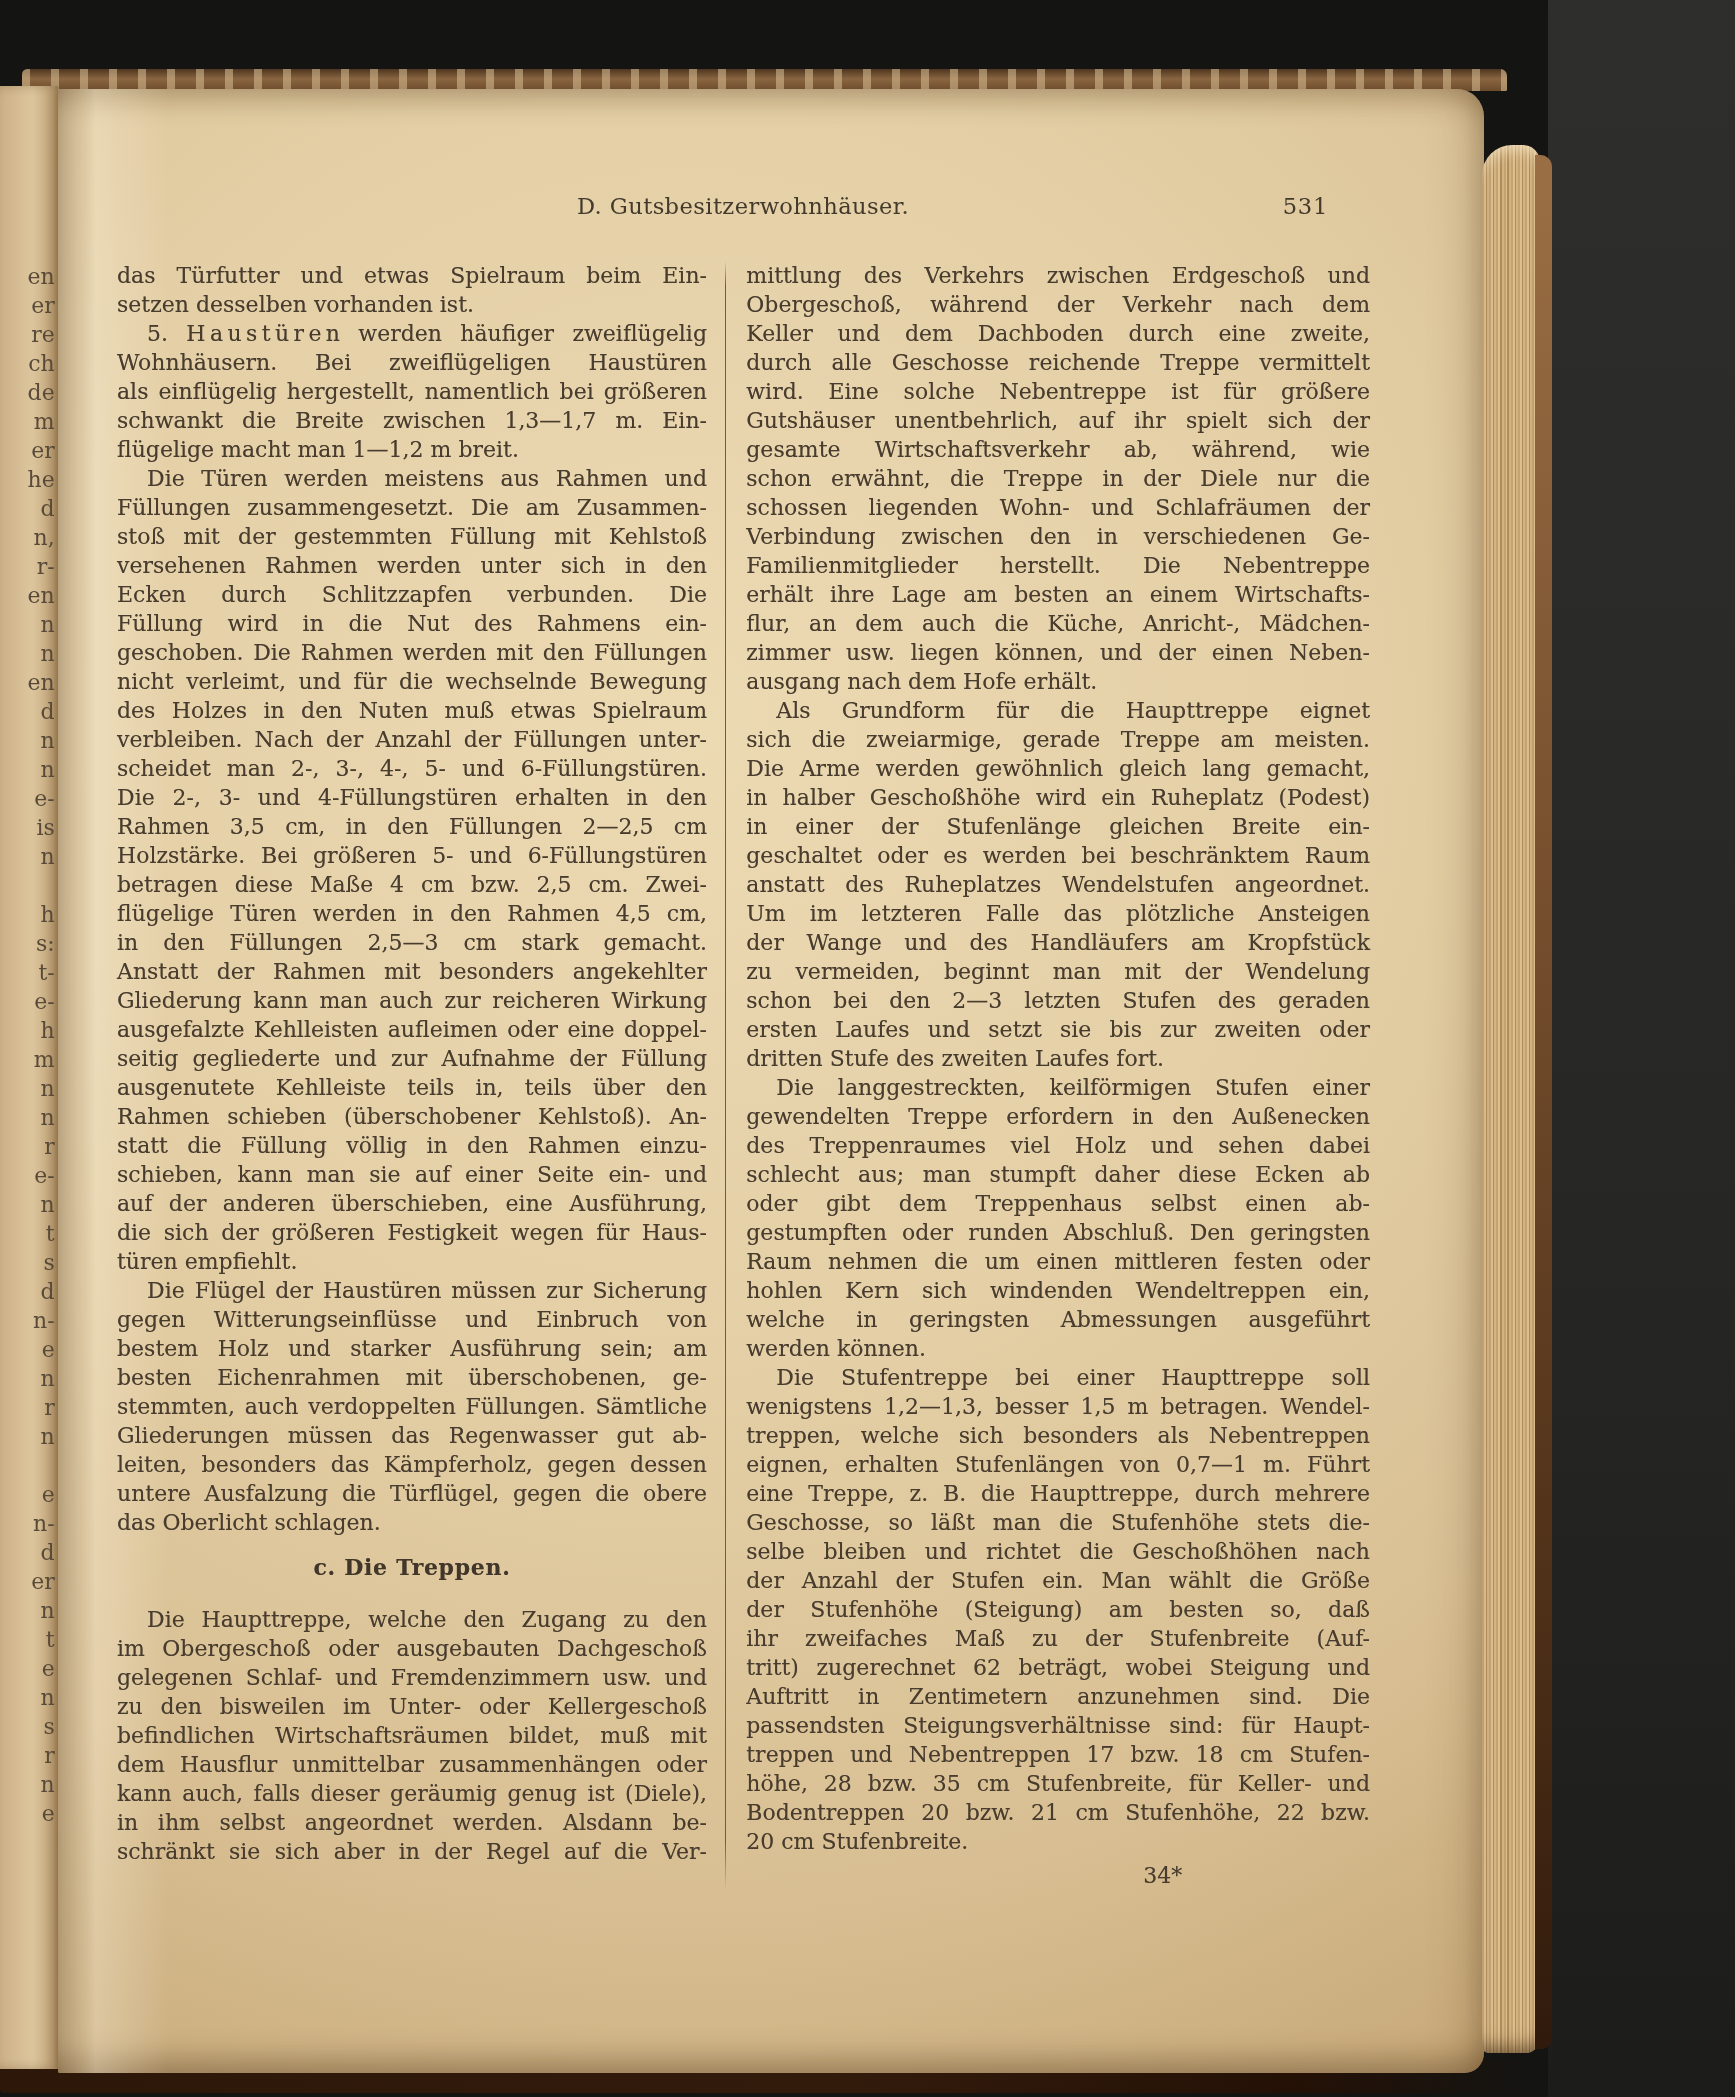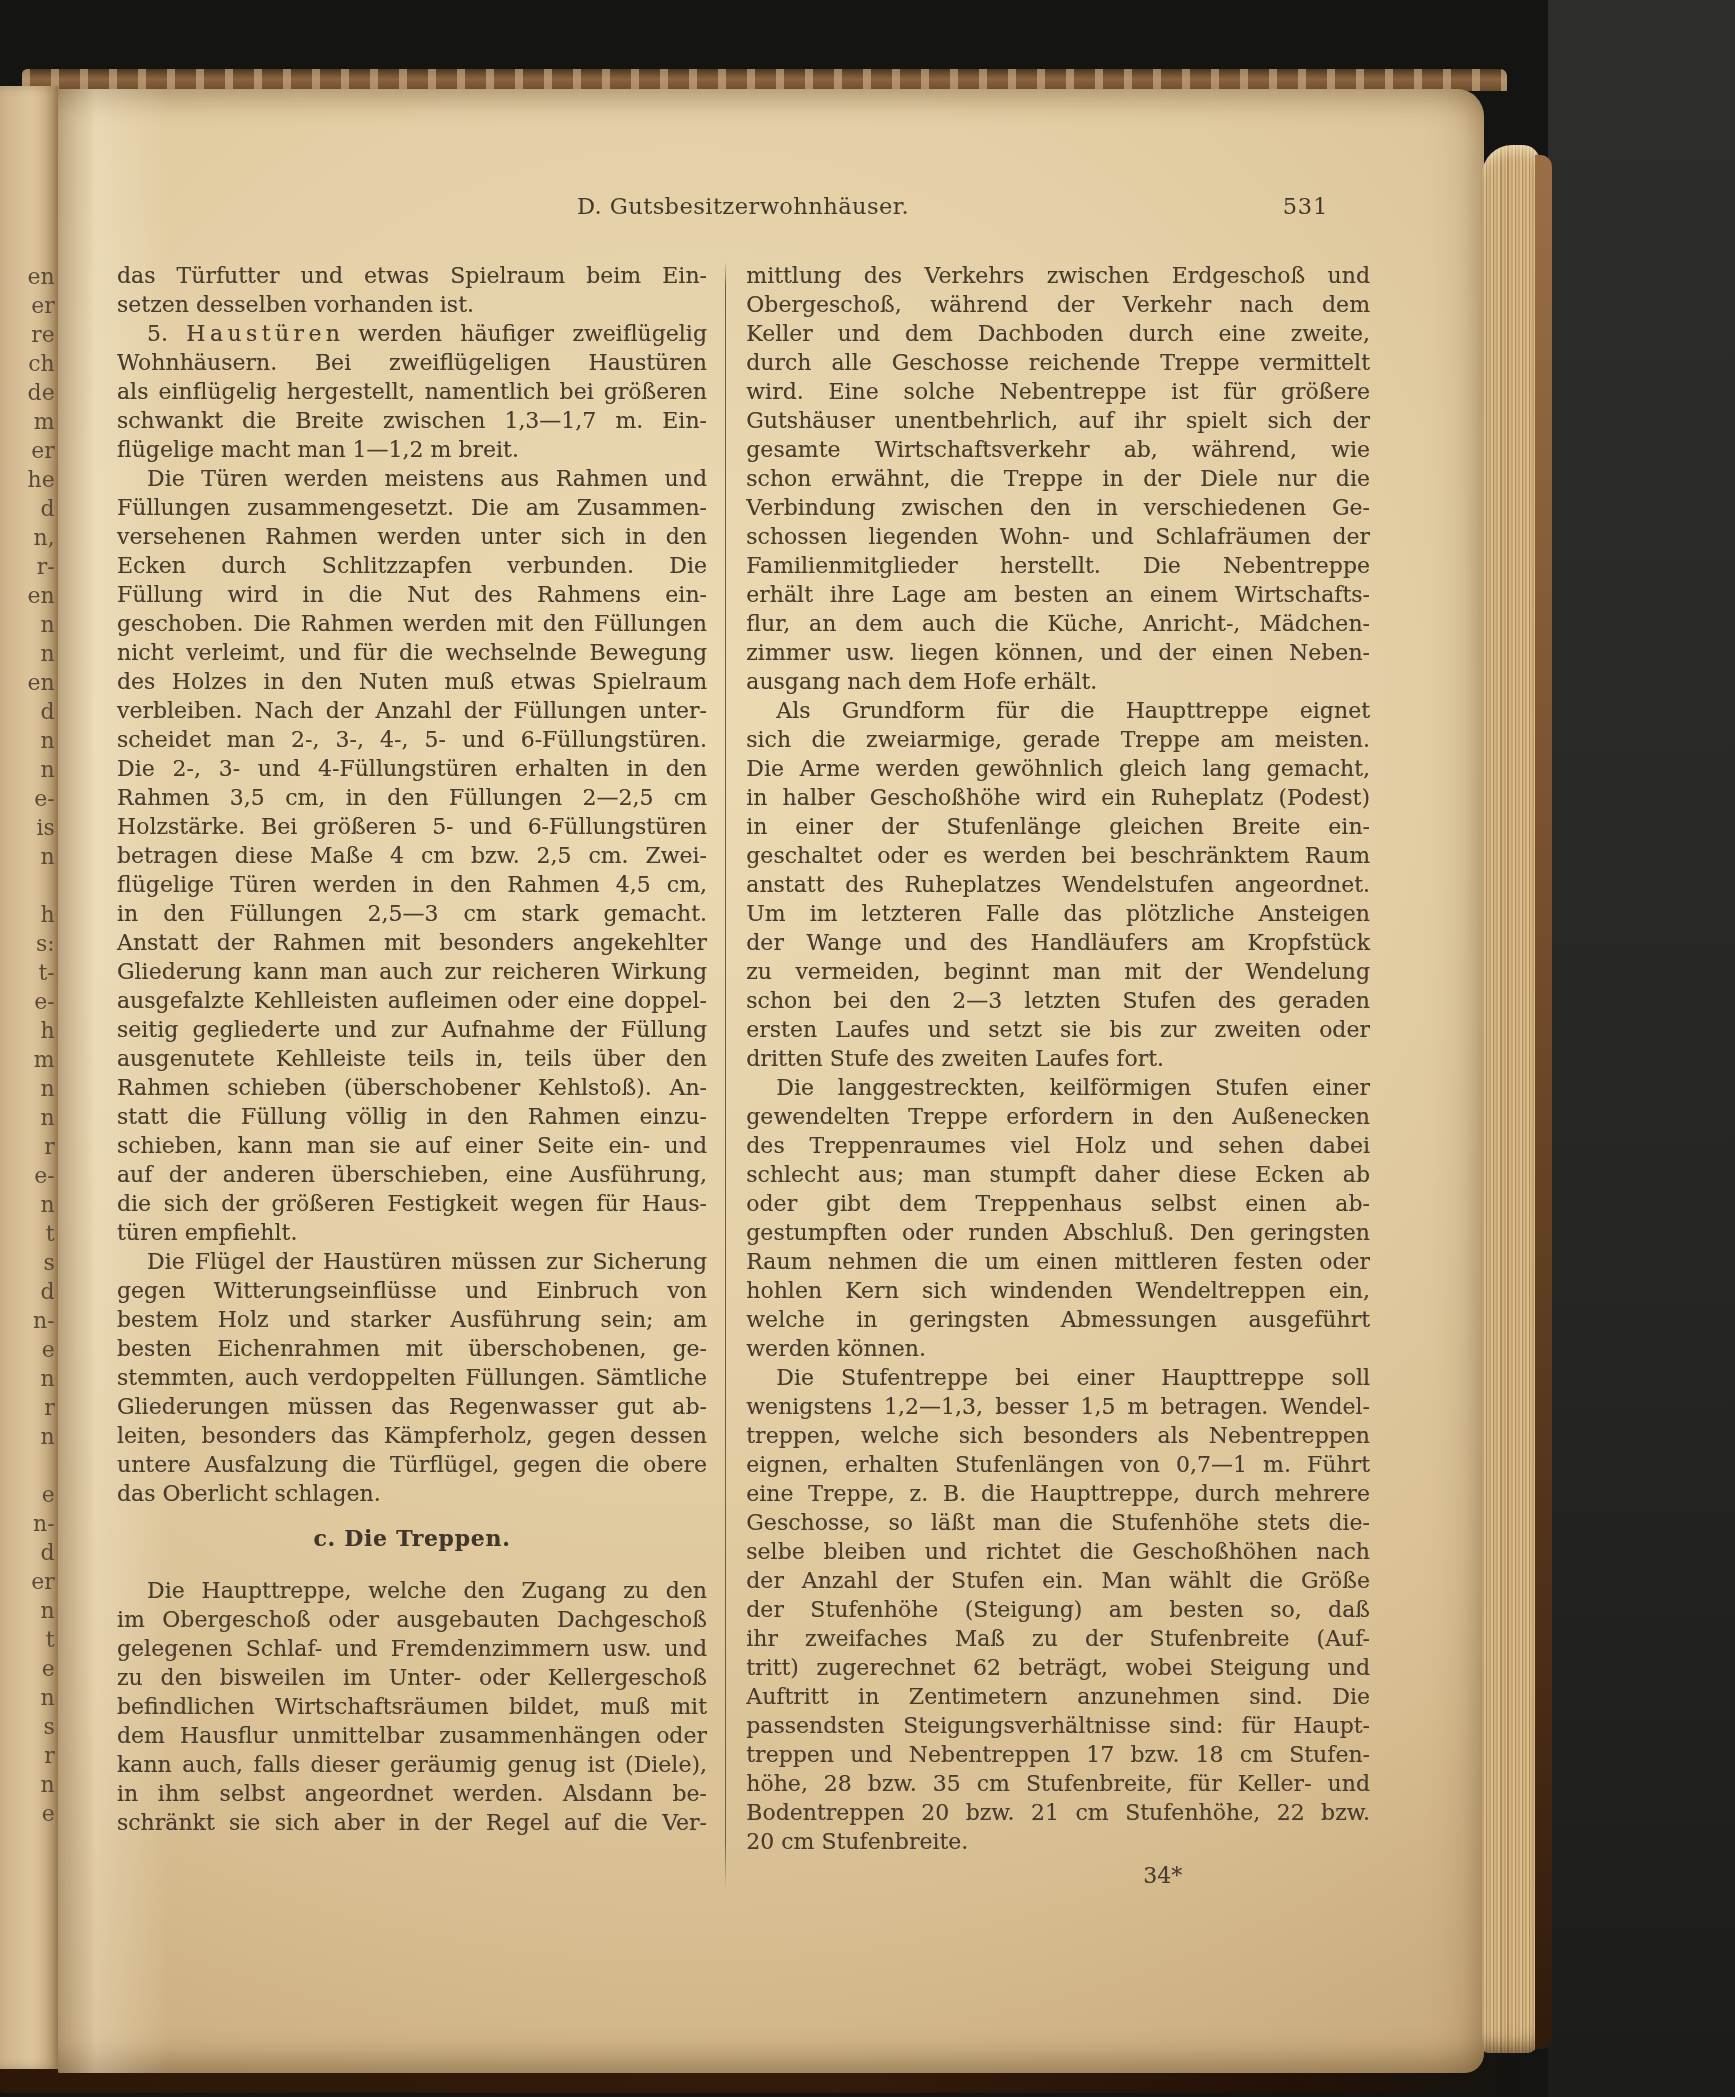--- a/index.html
+++ b/index.html
@@ -182,6 +182,7 @@
         <div class="line short">flügelige macht man 1—1,2 m breit.</div>
         <div class="line indent">Die Türen werden meistens aus Rahmen und</div>
         <div class="line">Füllungen zusammengesetzt.  Die am Zusammen-</div>
+        <div class="line">stoß mit der gestemmten Füllung mit Kehlstoß</div>
         <div class="line">versehenen Rahmen werden unter sich in den</div>
         <div class="line">Ecken durch Schlitzzapfen verbunden.  Die</div>
         <div class="line">Füllung wird in die Nut des Rahmens ein-</div>

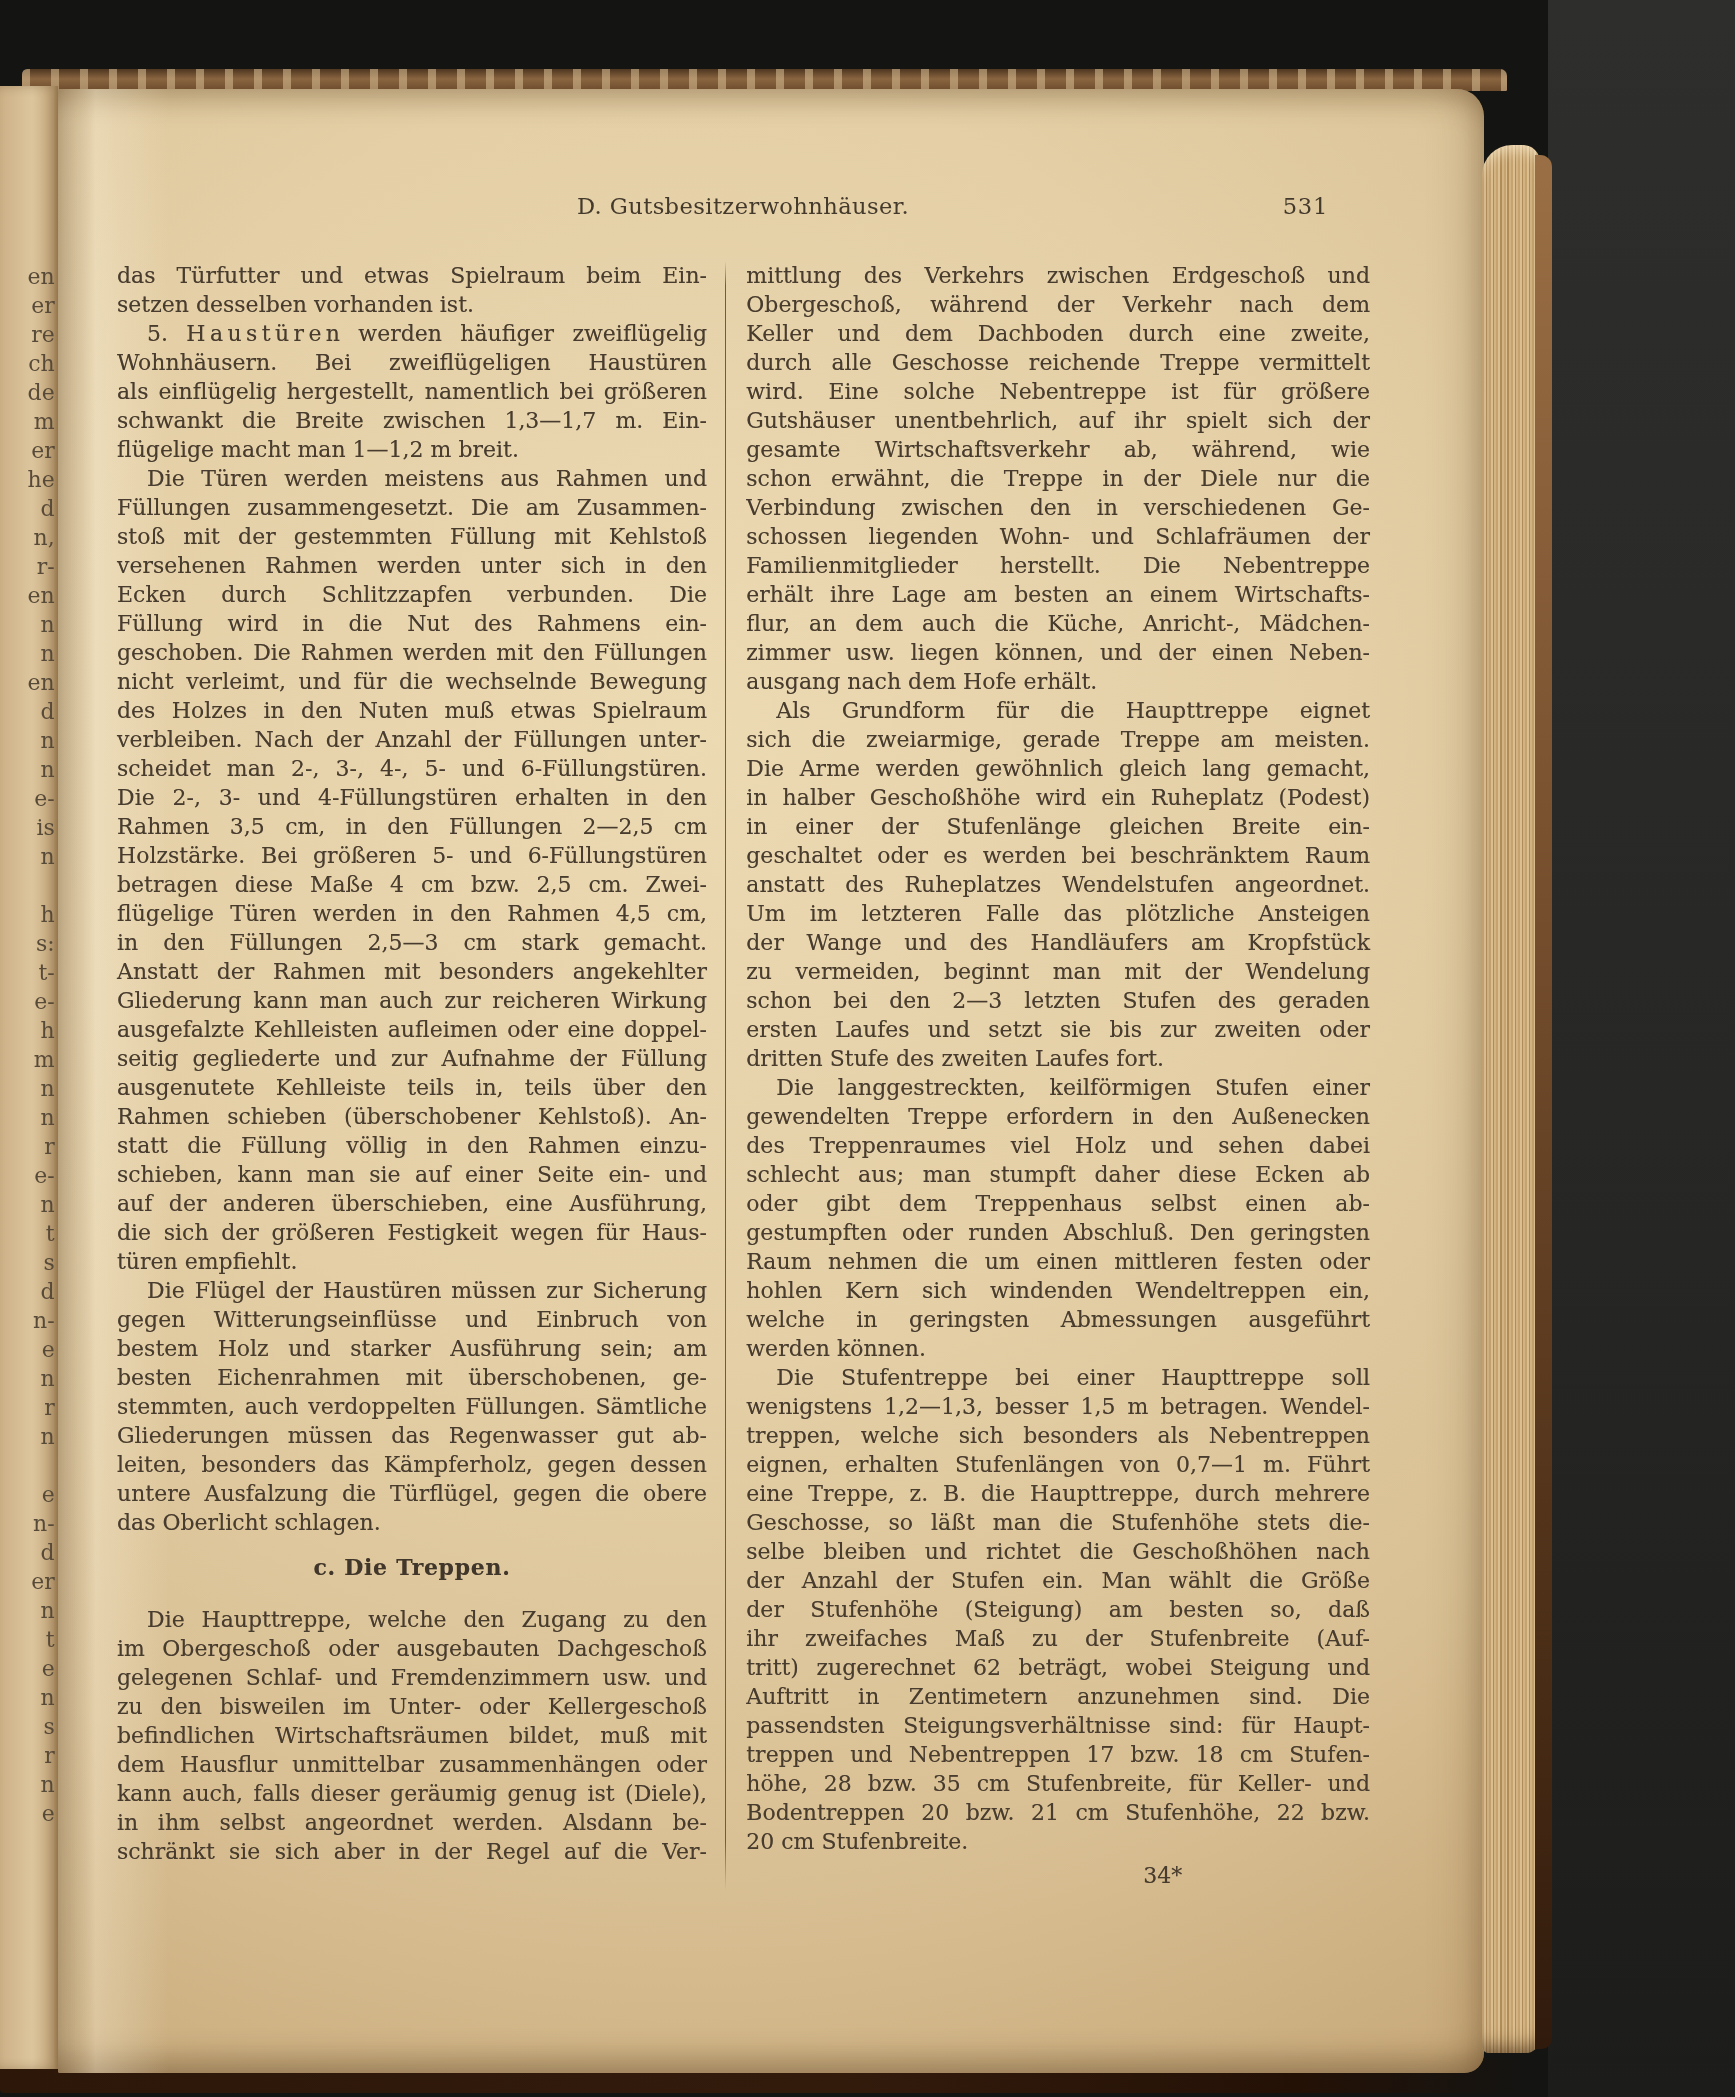--- a/index.html
+++ b/index.html
@@ -239,8 +239,8 @@
           <div class="line">Gutshäuser unentbehrlich, auf ihr spielt sich der</div>
           <div class="line">gesamte Wirtschaftsverkehr ab, während, wie</div>
           <div class="line">schon erwähnt, die Treppe in der Diele nur die</div>
+          <div class="line">schossen liegenden Wohn- und Schlafräumen der</div>
           <div class="line">Verbindung zwischen den in verschiedenen Ge-</div>
-          <div class="line">schossen liegenden Wohn- und Schlafräumen der</div>
           <div class="line">Familienmitglieder herstellt.   Die Nebentreppe</div>
           <div class="line">erhält ihre Lage am besten an einem Wirtschafts-</div>
           <div class="line">flur, an dem auch die Küche, Anricht-, Mädchen-</div>

